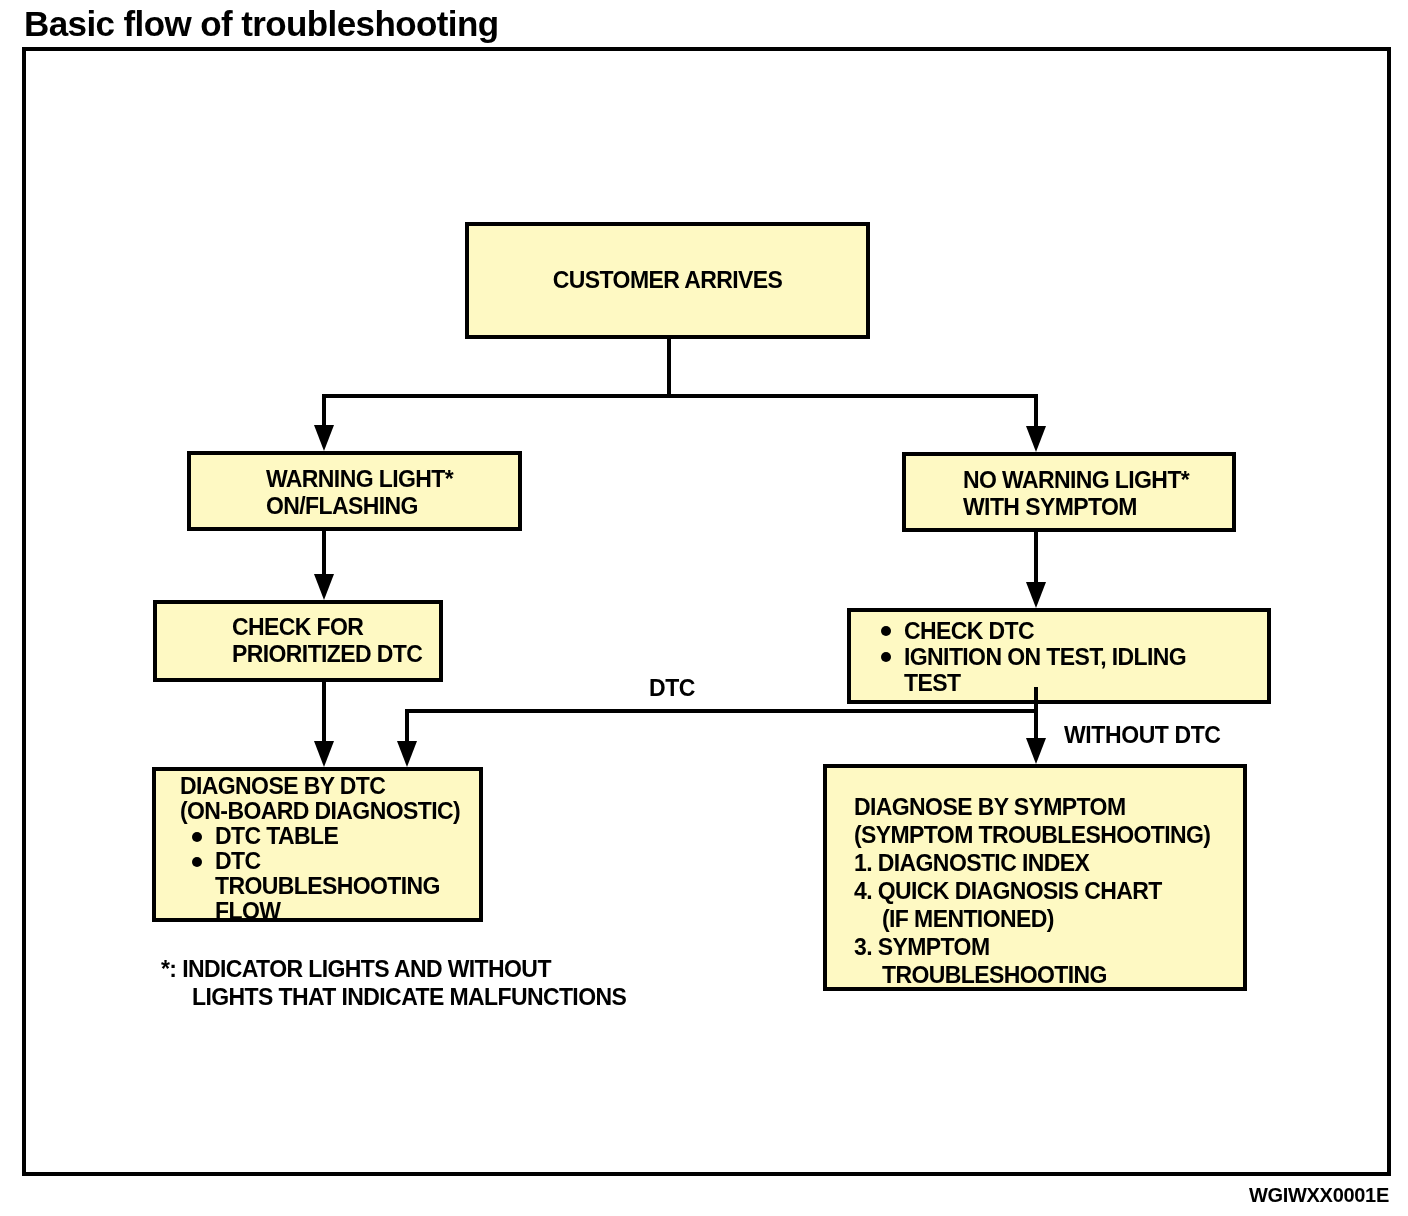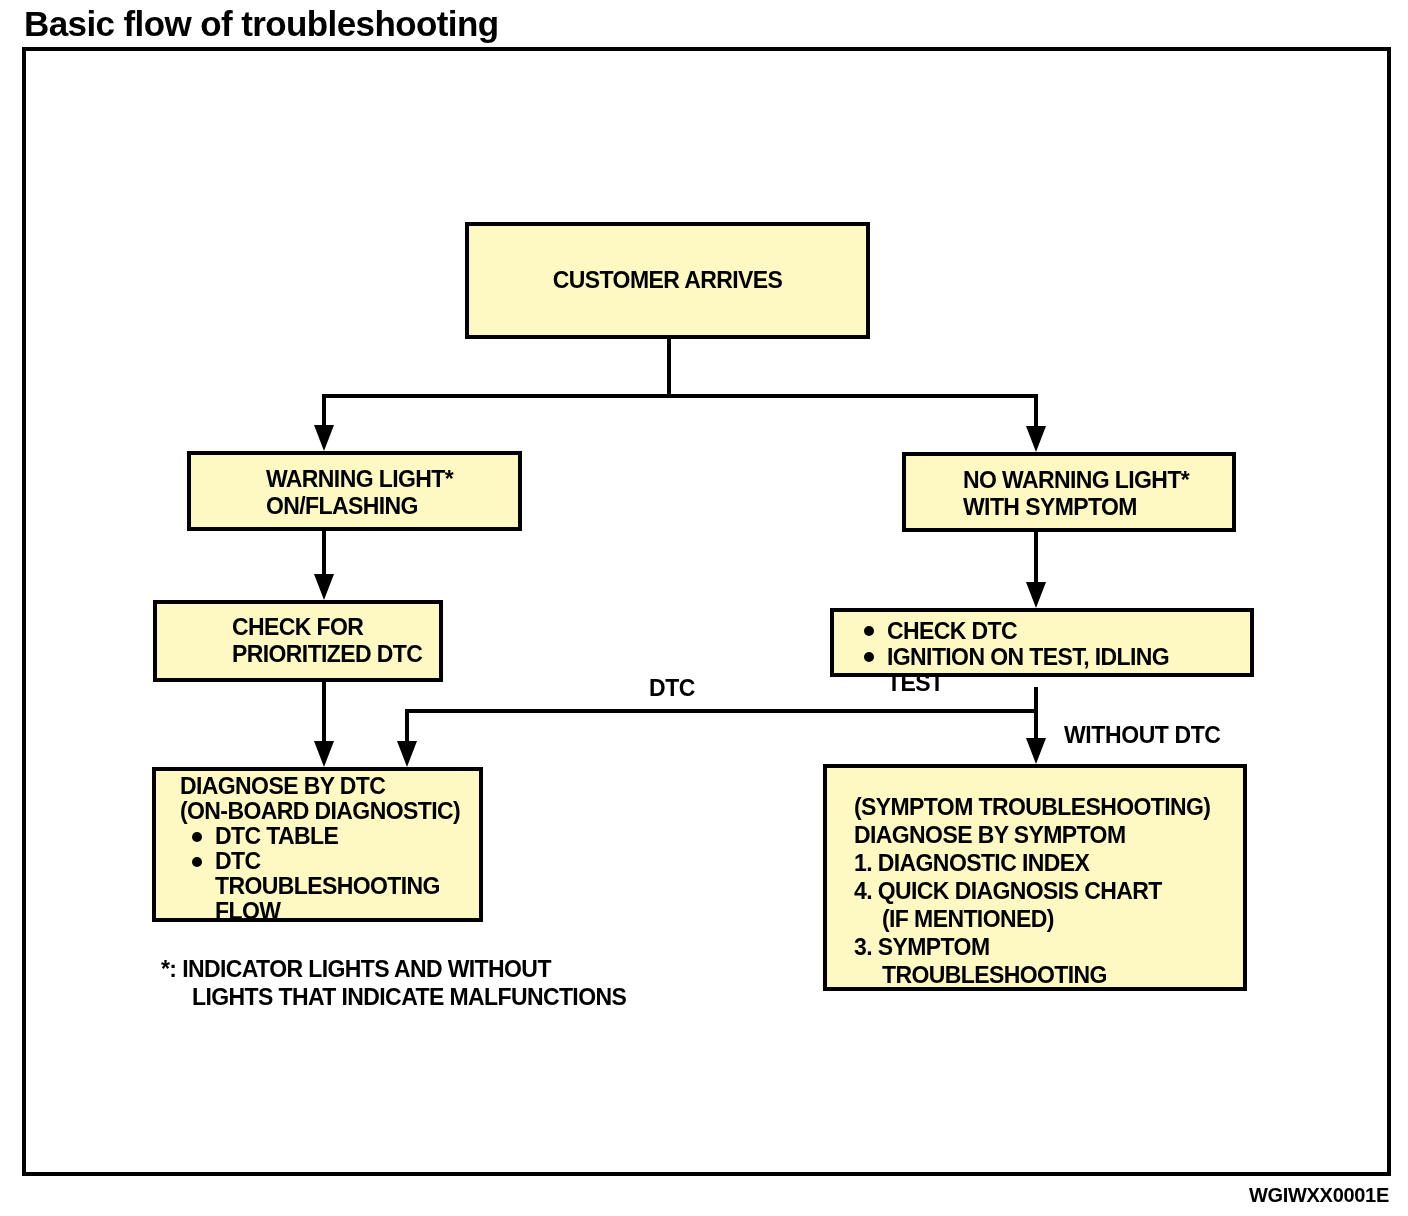--- a/index.html
+++ b/index.html
@@ -149,7 +149,7 @@
       <div>PRIORITIZED DTC</div>
     </div>
 
-    <div class="box" style="left:804px; top:557px; width:424px; height:69px; padding:6px 0 0 30px; line-height:26px;">
+    <div class="box" style="left:821px; top:557px; width:424px; height:96px; padding:6px 0 0 30px; line-height:26px;">
       <div class="brow">
         <span class="dot"></span>
         <span>CHECK DTC</span>

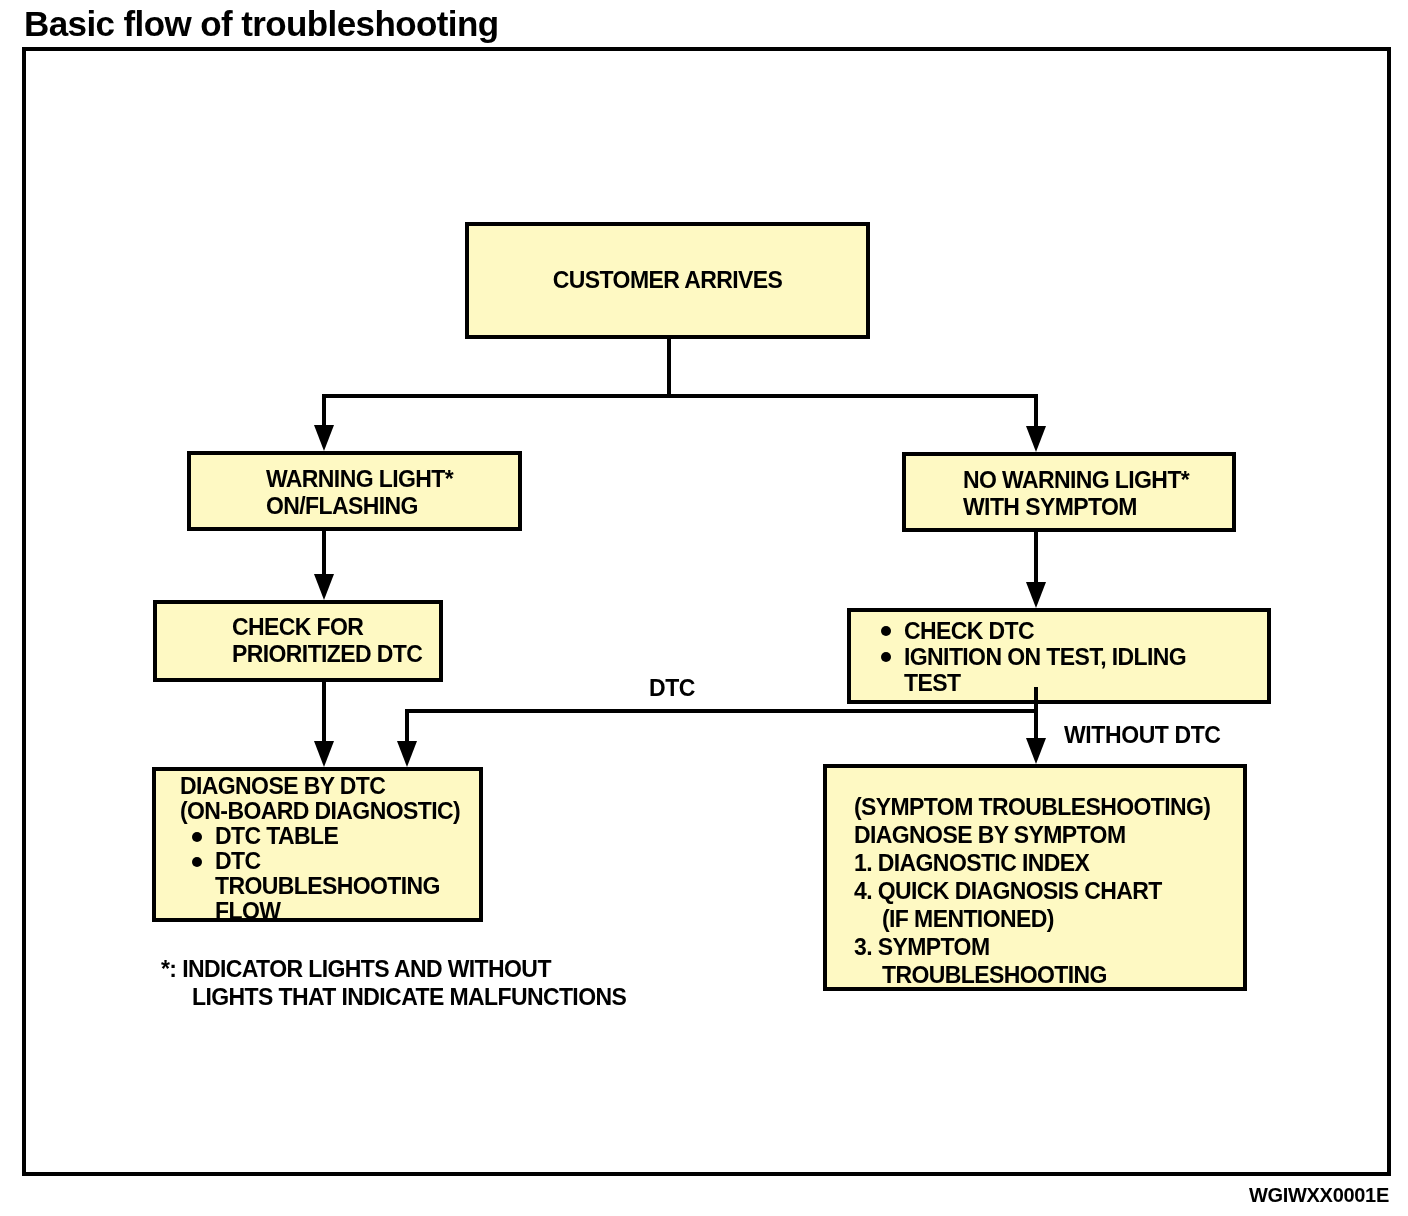--- a/index.html
+++ b/index.html
@@ -194,8 +194,8 @@
     </div>
 
     <div class="box" style="left:797px; top:713px; width:424px; height:227px; padding:25px 0 0 27px; line-height:28px;">
+      <div>DIAGNOSE BY SYMPTOM</div>
       <div>(SYMPTOM TROUBLESHOOTING)</div>
-      <div>DIAGNOSE BY SYMPTOM</div>
       <div>1. DIAGNOSTIC INDEX</div>
       <div>4. QUICK DIAGNOSIS CHART</div>
       <div style="margin-left:28px;">(IF MENTIONED)</div>

